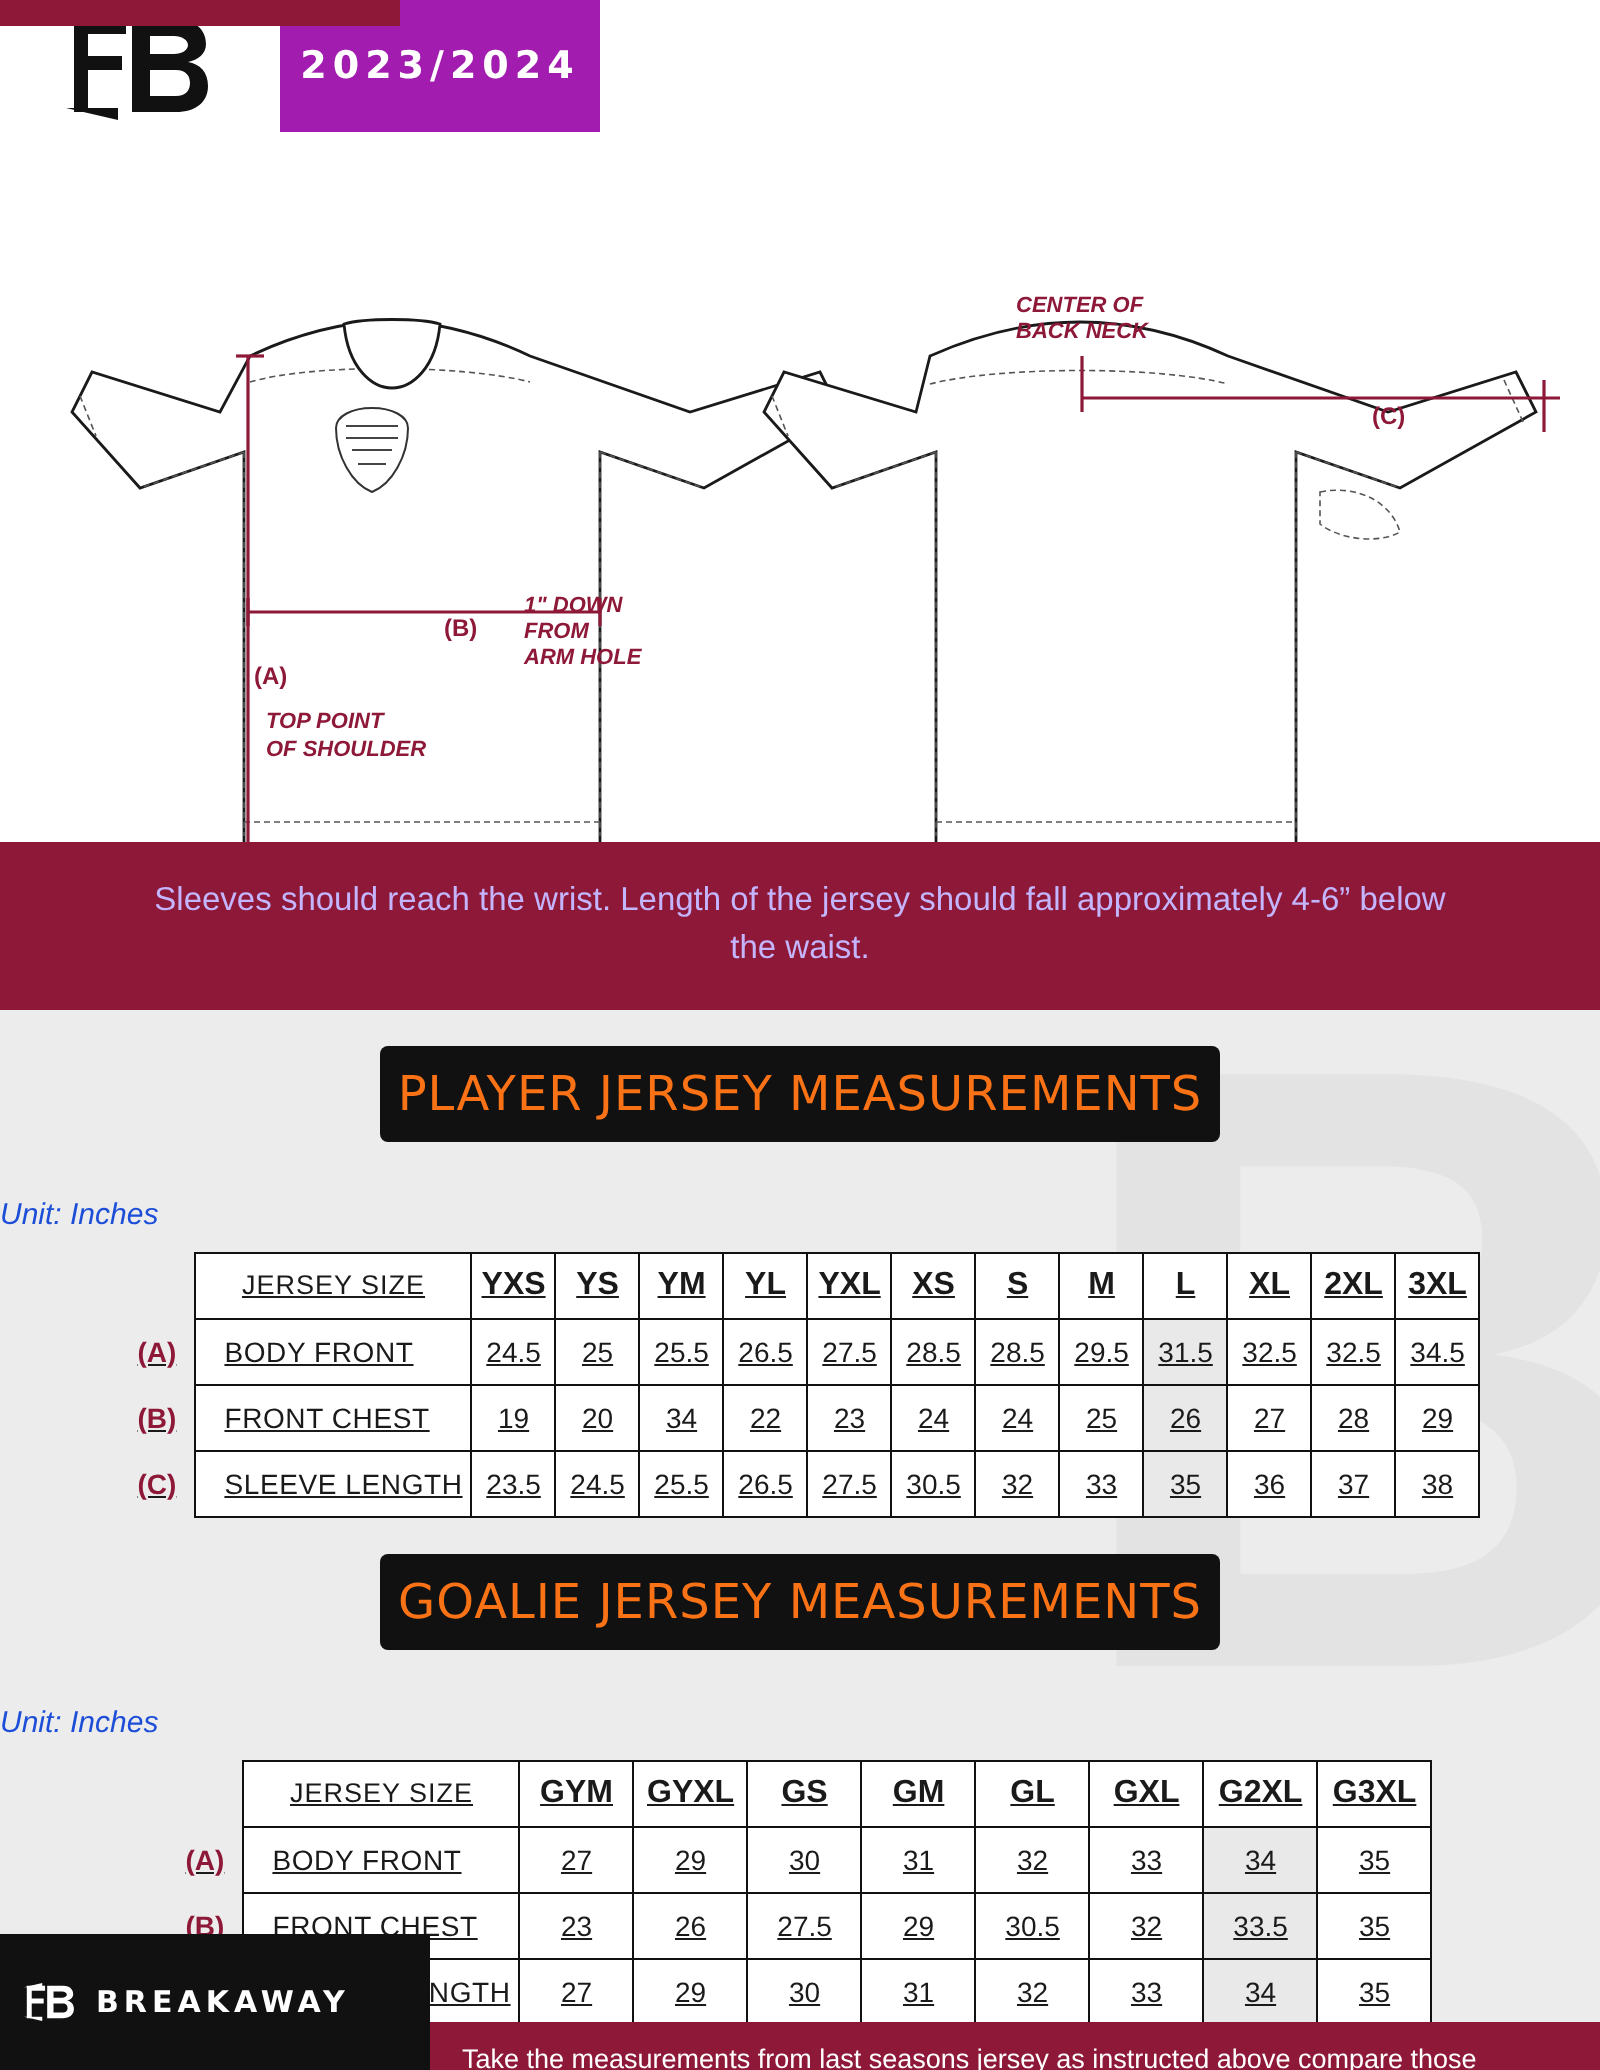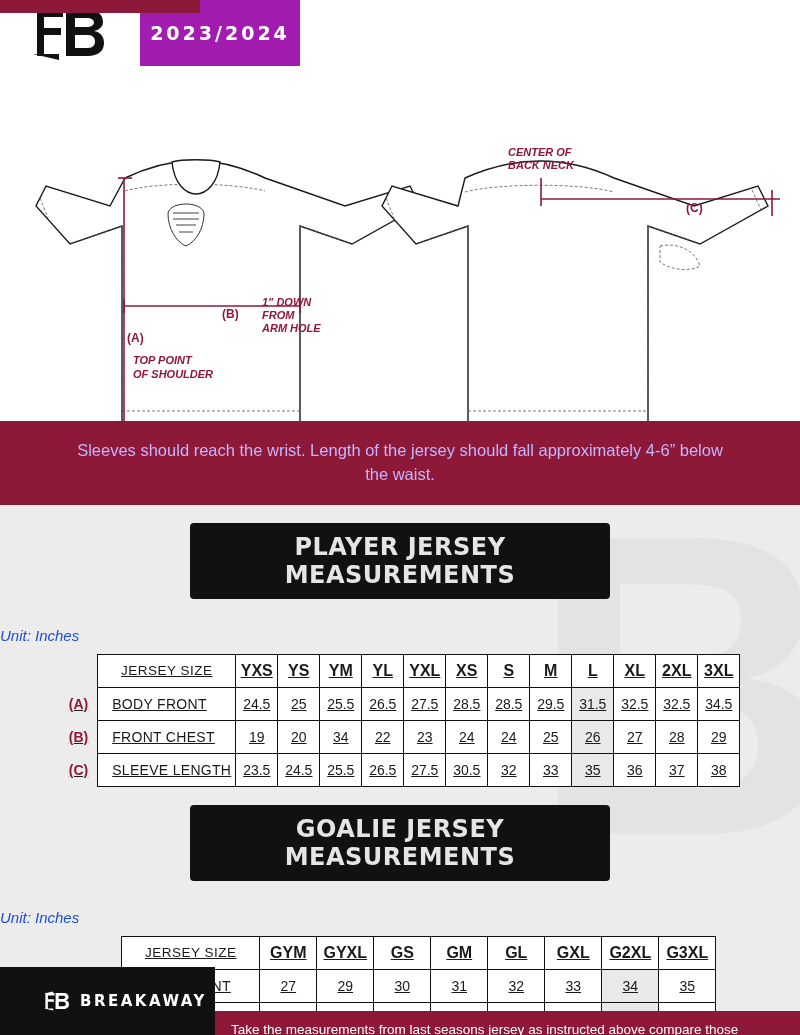--- a/index.html
+++ b/index.html
@@ -66,8 +66,8 @@
     position:relative; z-index:2; padding-top:18px;
   }
   .sec-title {
-    background:#111; color:#e5e5e5; display:block; margin:0 auto;
-    width:420px; text-align:center; font-size:24px; font-weight:bold;
+    background:#111; color:#f97316; display:block; margin:0 auto;
+    width:420px; text-align:center; font-size:24px; font-weight:normal;
     letter-spacing:0.5px; padding:10px 0; border-radius:4px;
     font-family:"DejaVu Sans", sans-serif;
   }

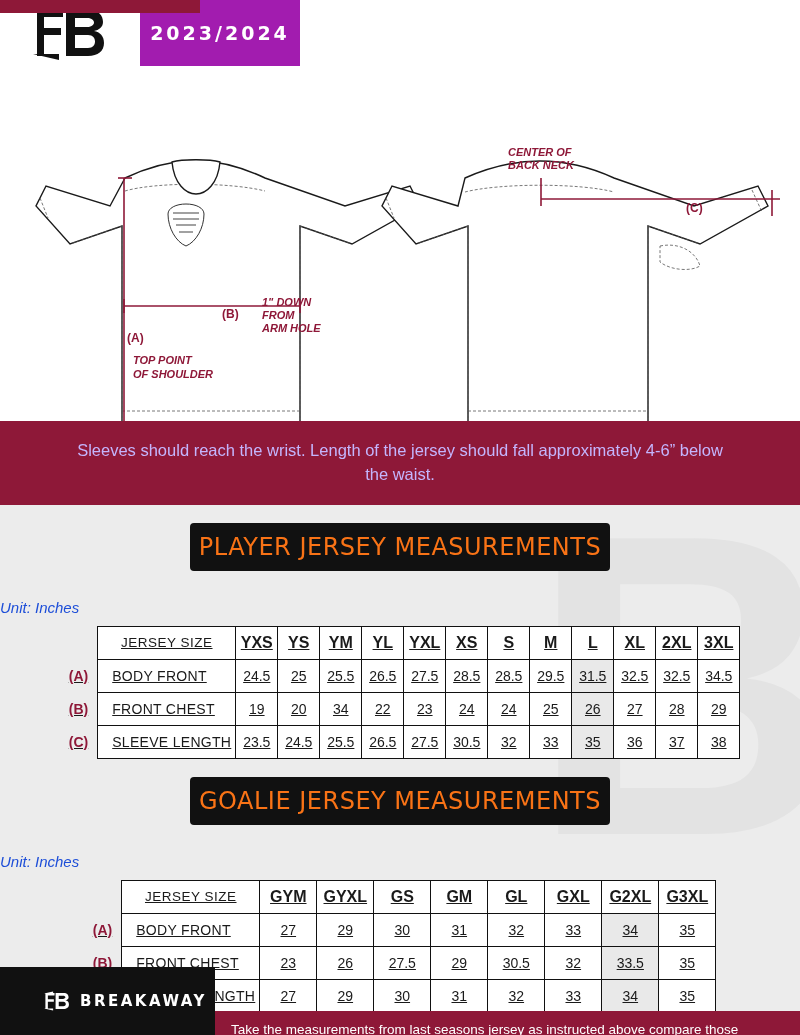--- a/index.html
+++ b/index.html
@@ -117,7 +117,7 @@
   }
   .footer-brand {
     width:215px; background:#111; color:#fff; display:flex;
-    align-items:center; gap:10px; padding-left:44px;
+    align-items:center; gap:10px; padding-left:12px;
   }
   .footer-brand-name {
     font-size:15px; letter-spacing:2.5px; font-weight:bold;

